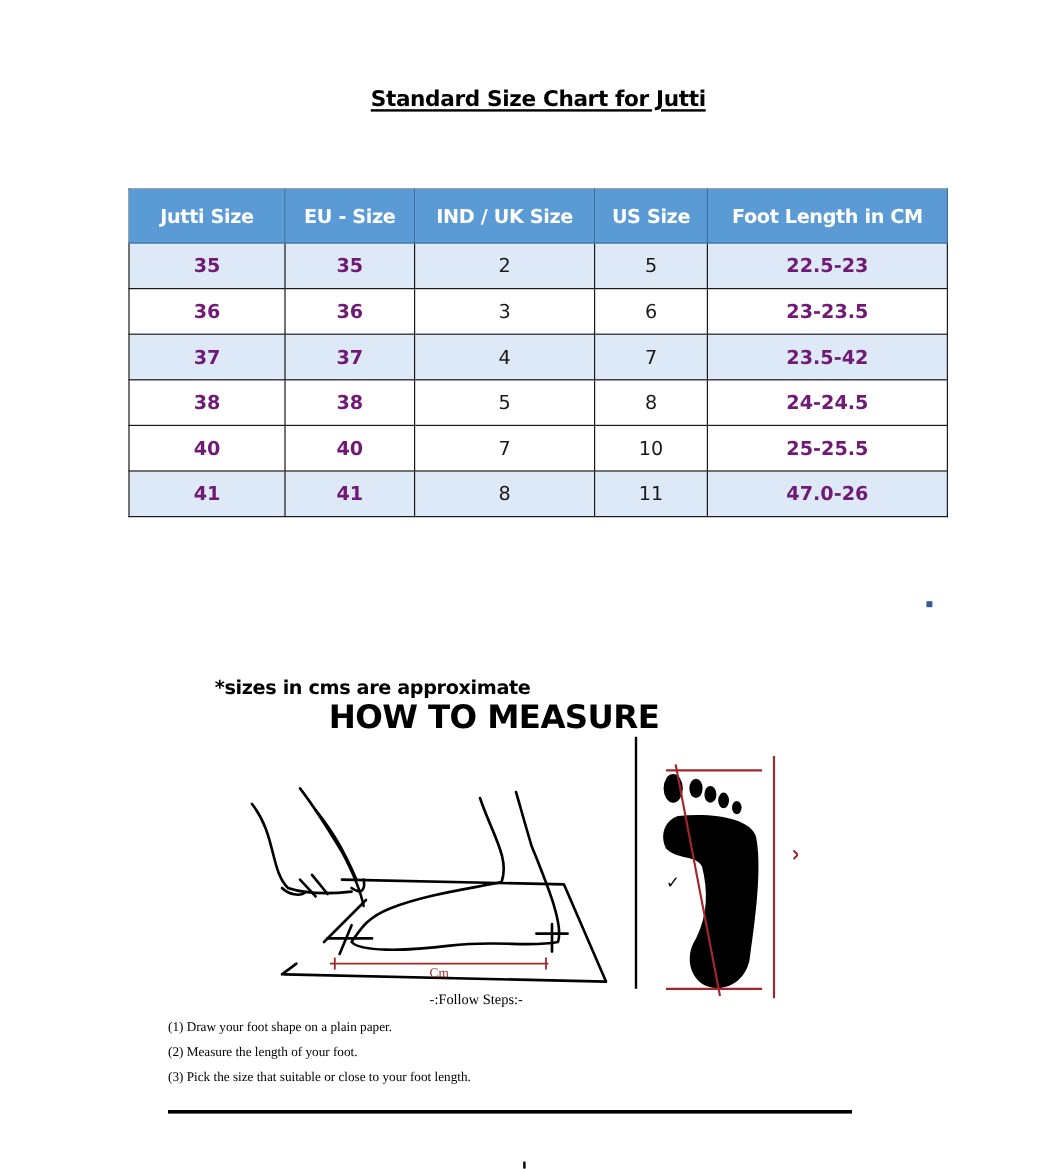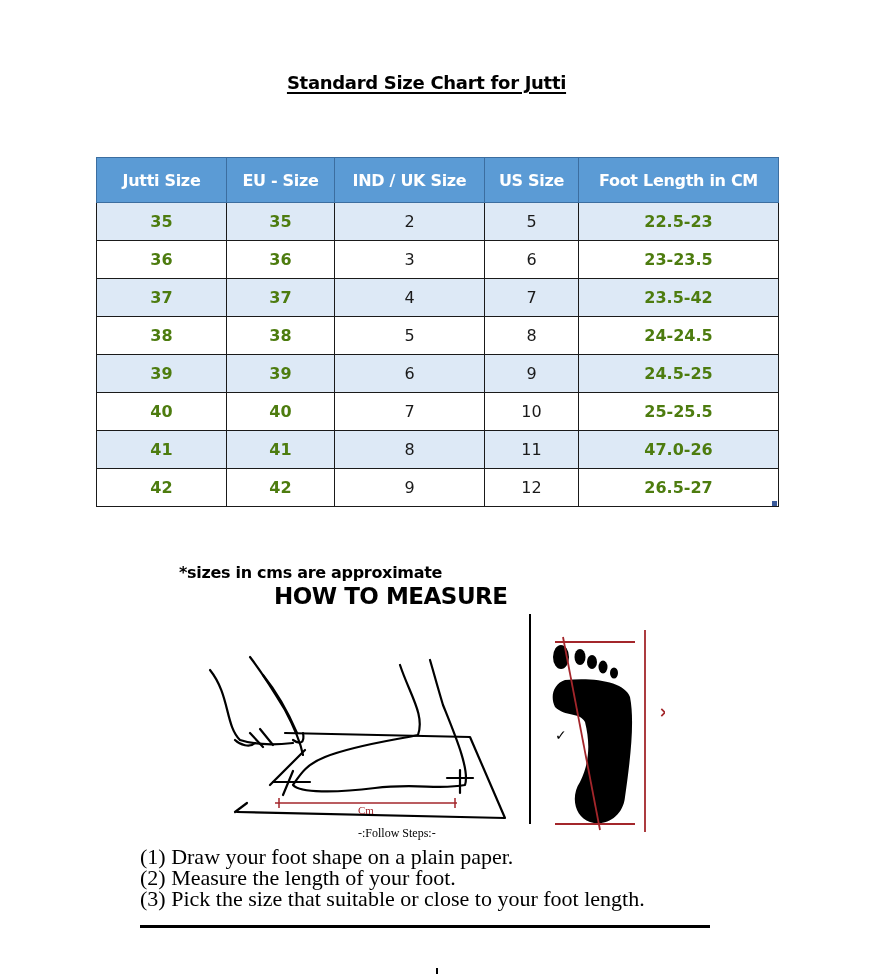--- a/index.html
+++ b/index.html
@@ -9,6 +9,7 @@
       position: absolute; left: 0; top: 72px; width: 853px; text-align: center;
       font-family: "DejaVu Sans", sans-serif; font-weight: bold; font-size: 18px;
       letter-spacing: -0.3px;
+      padding-left: 22px;
     }
     .title span { text-decoration: underline; text-decoration-thickness: 2px; text-underline-offset: 3px; }
 

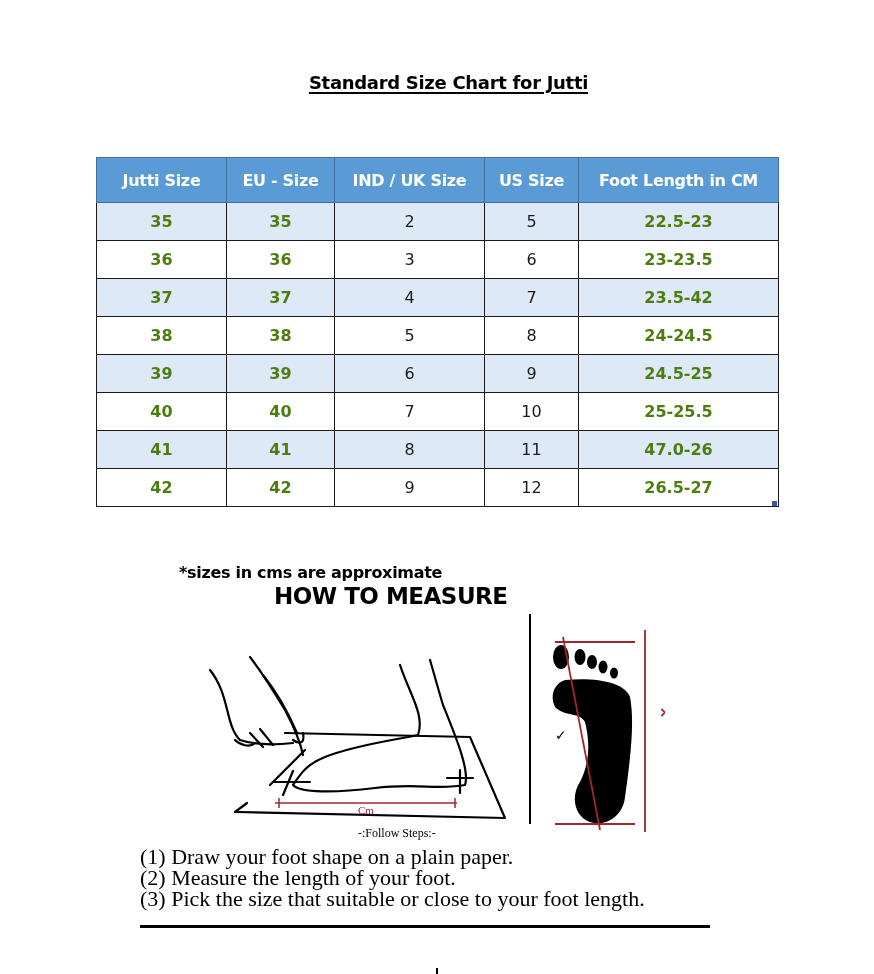--- a/index.html
+++ b/index.html
@@ -14,7 +14,7 @@
     .title span { text-decoration: underline; text-decoration-thickness: 2px; text-underline-offset: 3px; }
 
     table.size-table {
-      position: absolute; left: 96px; top: 157px; width: 682px;
+      position: absolute; left: 107px; top: 157px; width: 682px;
       border-collapse: collapse; table-layout: fixed;
       font-family: "DejaVu Sans", sans-serif;
     }

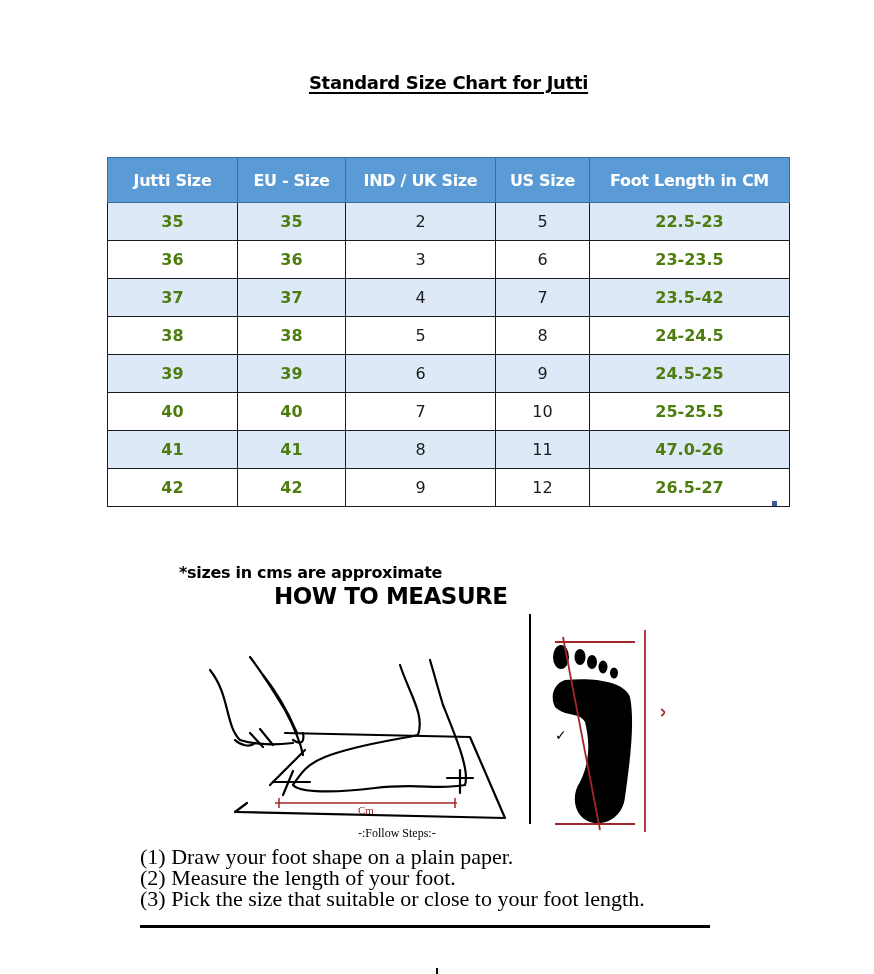--- a/index.html
+++ b/index.html
@@ -27,7 +27,7 @@
     }
     table.size-table tr.alt td { background: #dde9f6; }
     table.size-table td { font-size: 16px; }
-    table.size-table td.red { color: #4d7c0f; font-weight: bold; }
+    table.size-table td.red { color: #701a75; font-weight: bold; }
     table.size-table td.plain { color: #1a1a1a; }
     .corner-mark { position: absolute; left: 772px; top: 501px; width: 5px; height: 5px; background: #3a5a9a; }
 

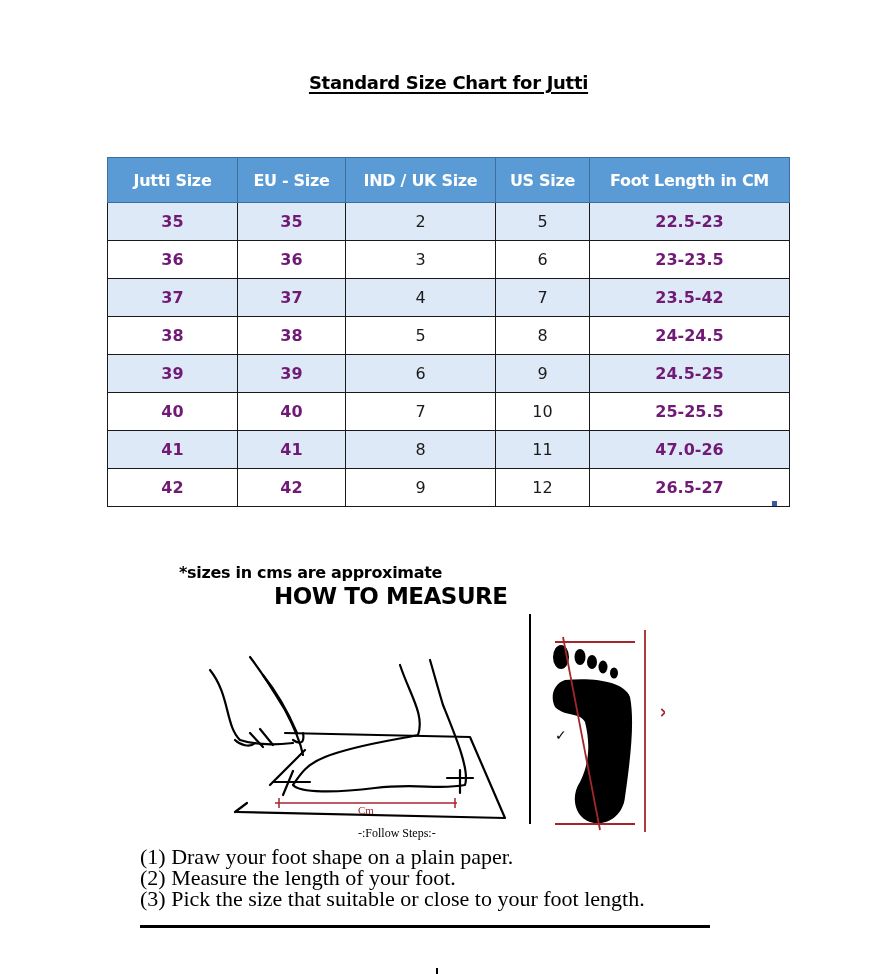--- a/index.html
+++ b/index.html
@@ -107,13 +107,6 @@
       <td class="plain">8</td>
       <td class="red">24-24.5</td>
     </tr>
-    <tr class="alt">
-      <td class="red">39</td>
-      <td class="red">39</td>
-      <td class="plain">6</td>
-      <td class="plain">9</td>
-      <td class="red">24.5-25</td>
-    </tr>
     <tr>
       <td class="red">40</td>
       <td class="red">40</td>

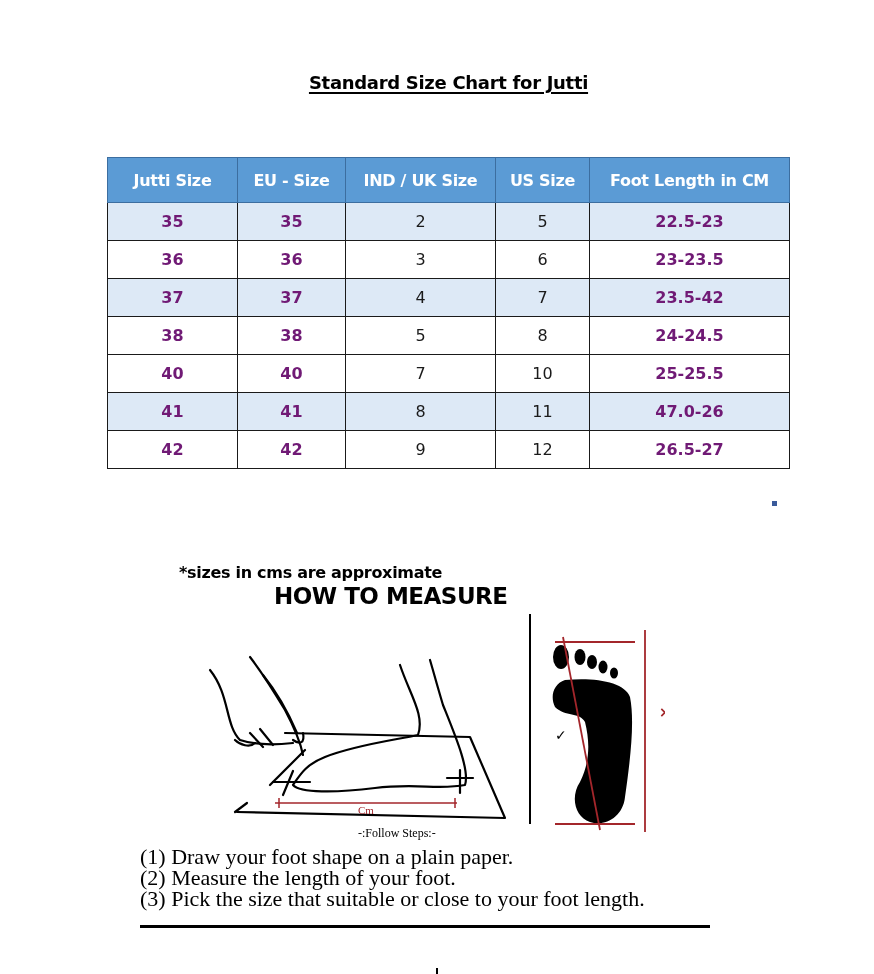--- a/index.html
+++ b/index.html
@@ -121,13 +121,6 @@
       <td class="plain">11</td>
       <td class="red">47.0-26</td>
     </tr>
-    <tr>
-      <td class="red">42</td>
-      <td class="red">42</td>
-      <td class="plain">9</td>
-      <td class="plain">12</td>
-      <td class="red">26.5-27</td>
-    </tr>
   </tbody>
 </table>
 <div class="corner-mark"></div>

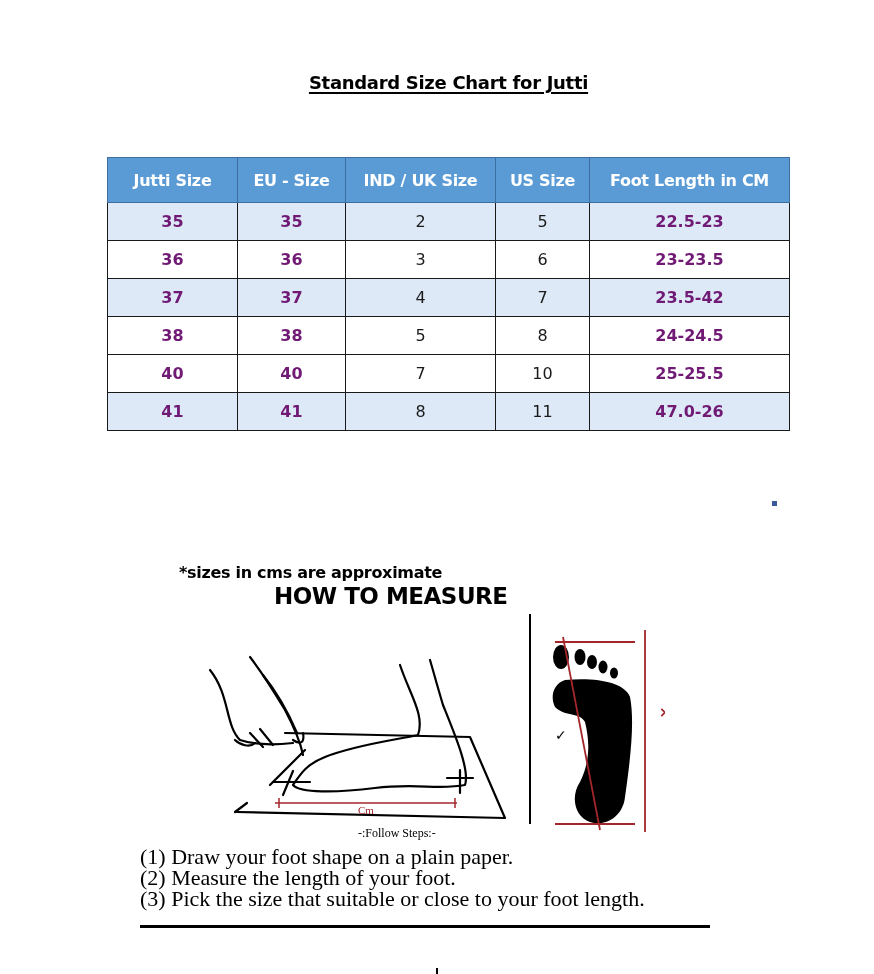--- a/index.html
+++ b/index.html
@@ -36,7 +36,7 @@
       font-family: "DejaVu Sans", sans-serif; letter-spacing: -0.3px; margin-left: 36px;
     }
     .how {
-      position: absolute; left: 274px; top: 583px; font-weight: bold; font-size: 23px;
+      position: absolute; left: 274px; top: 583px; font-weight: bold; font-size: 27px;
       font-family: "DejaVu Sans", sans-serif; letter-spacing: -0.5px;
     }
 

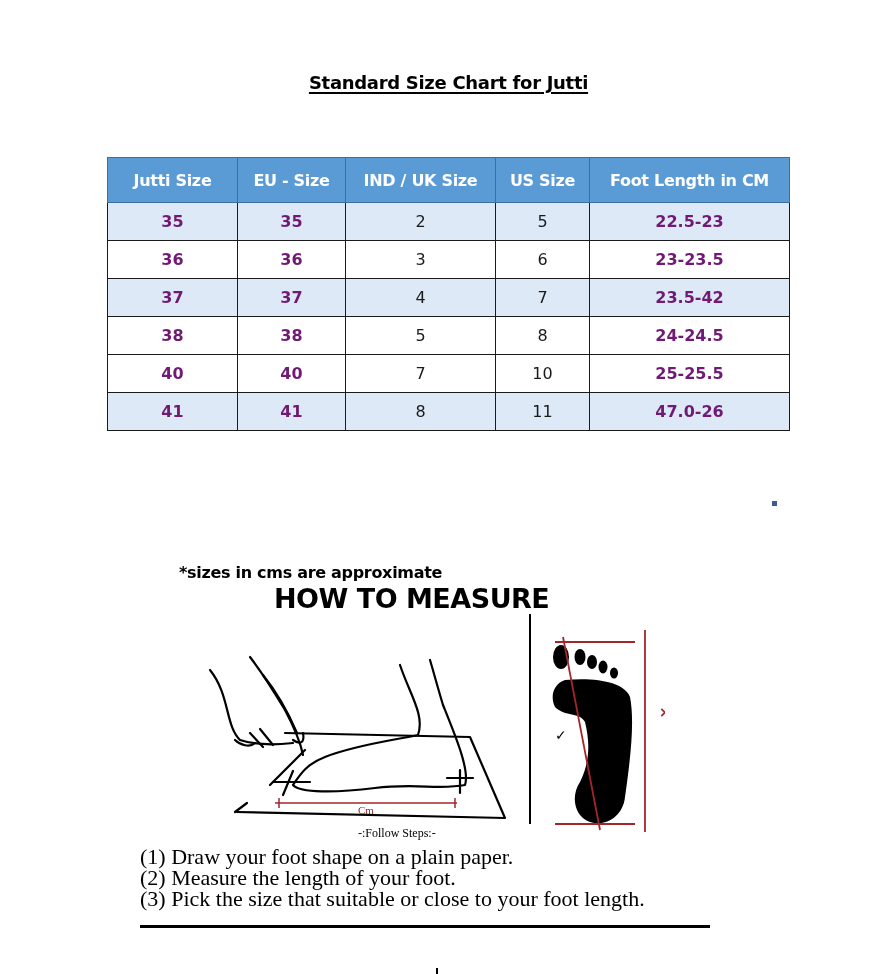--- a/index.html
+++ b/index.html
@@ -48,7 +48,7 @@
       position: absolute; left: 358px; top: 826px; font-family: "Liberation Serif", serif; font-size: 12px;
     }
     .steps {
-      position: absolute; left: 140px; top: 846px; font-family: "Liberation Serif", serif; font-size: 22px; line-height: 21px;
+      position: absolute; left: 140px; top: 846px; font-family: "Liberation Serif", serif; font-size: 11px; line-height: 21px;
     }
     .steps div { white-space: nowrap; }
     .hr {

